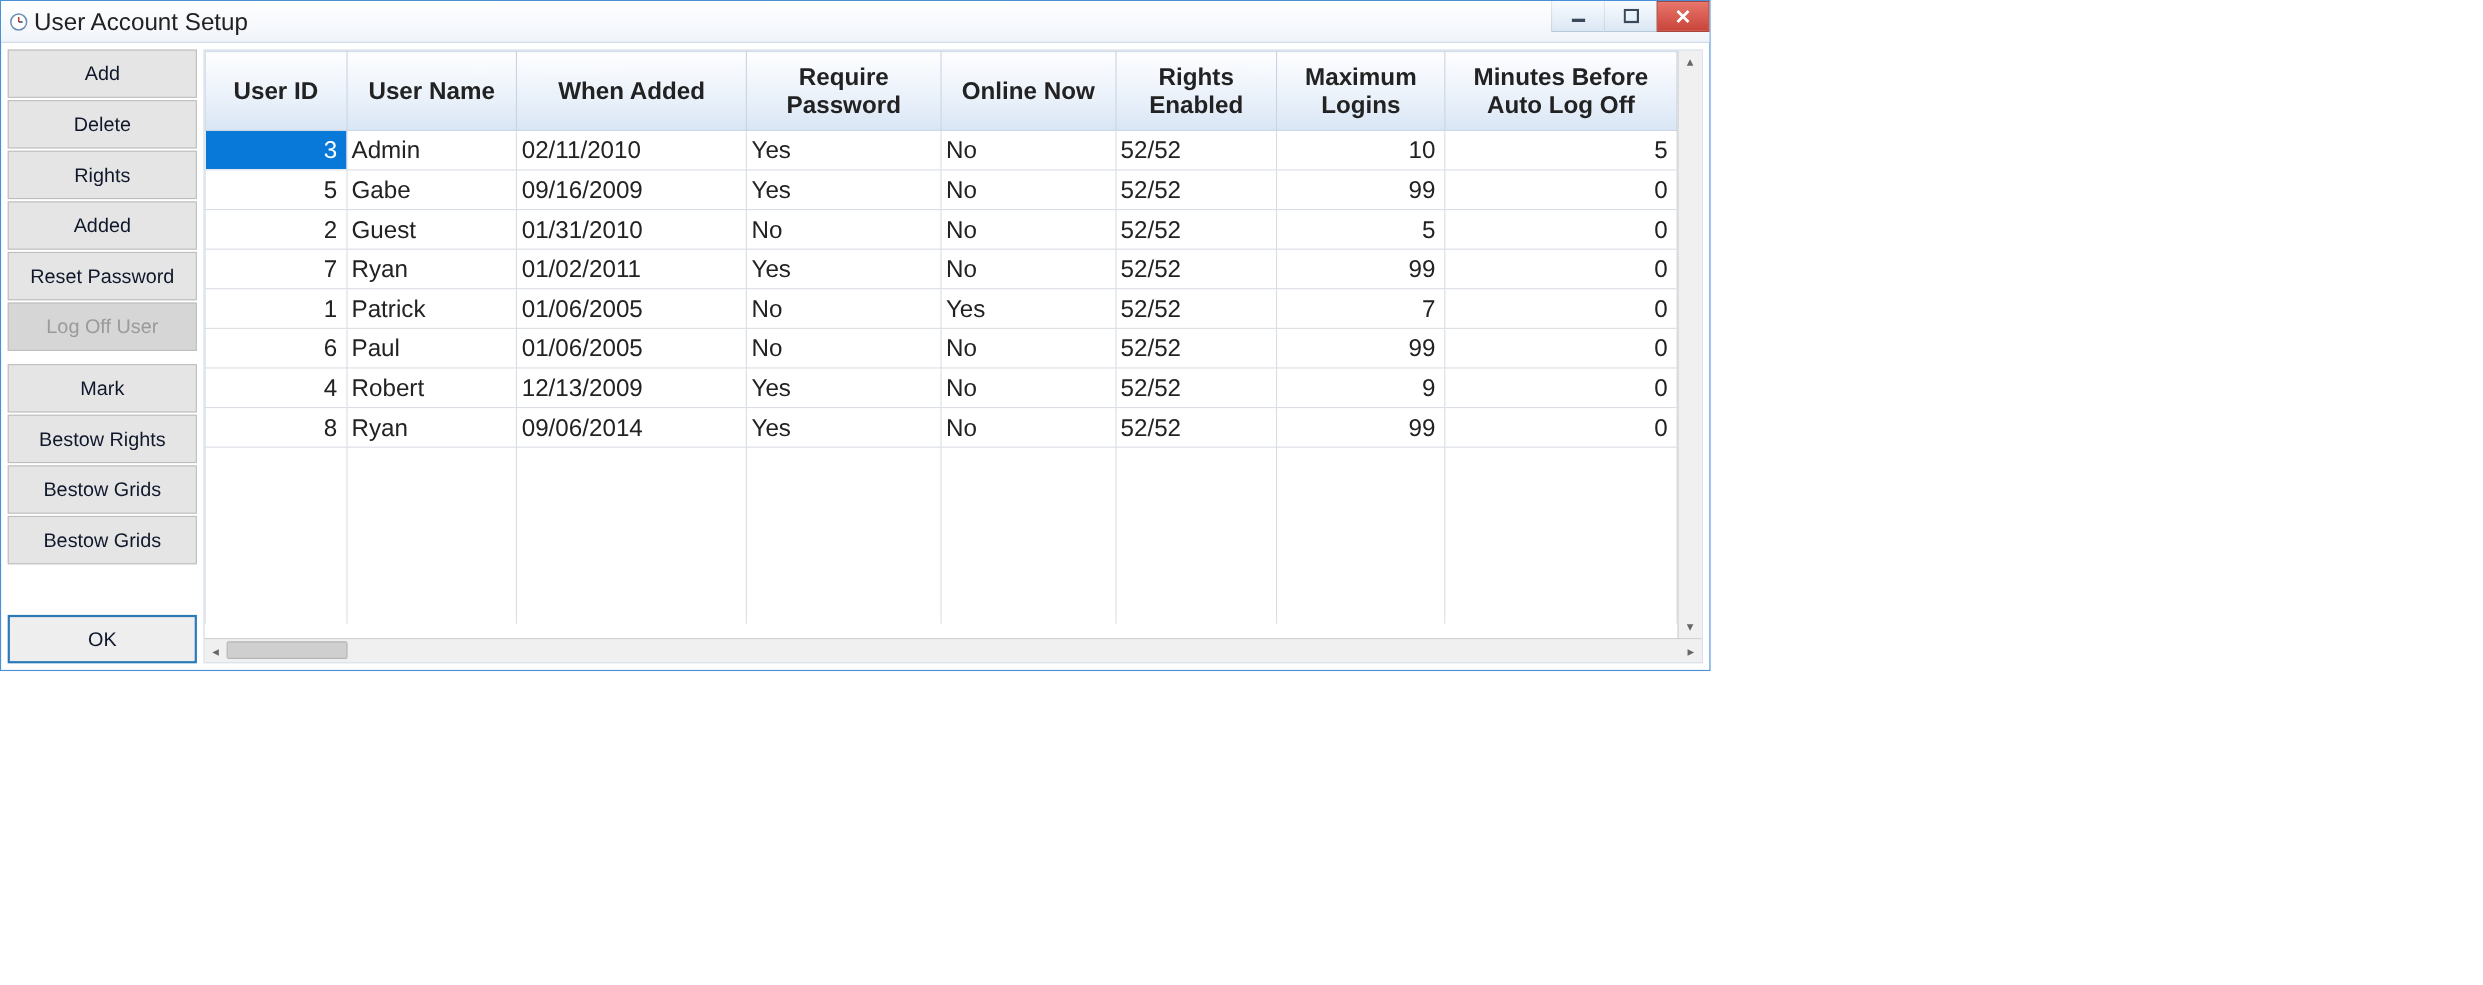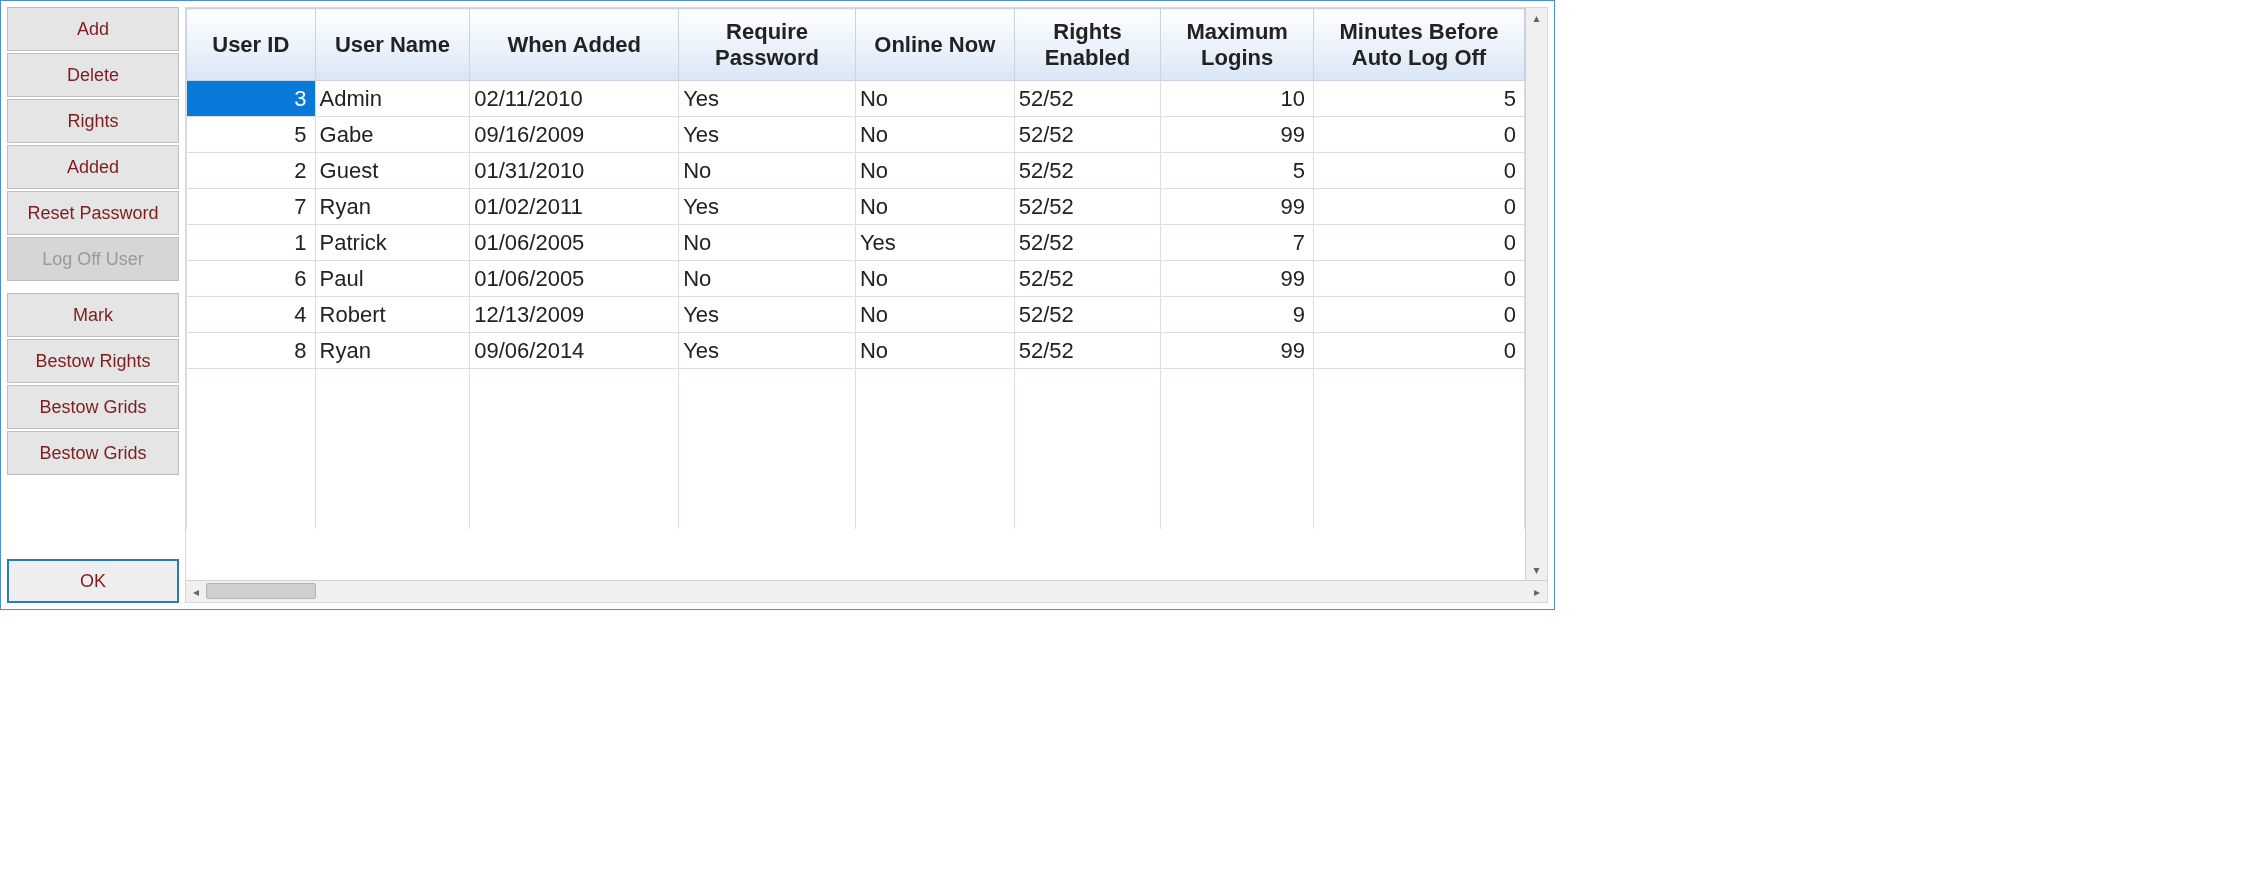--- a/index.html
+++ b/index.html
@@ -207,6 +207,33 @@
 <body>
 
 <div class="window">
+  <div class="titlebar">
+    <span class="app-icon">
+      <svg viewBox="0 0 20 20">
+          <circle cx="10" cy="10" r="8" fill="#fff" stroke="#6a8fb5" stroke-width="1.5"></circle>
+          <line x1="10" y1="10" x2="10" y2="5" stroke="#c0392b" stroke-width="1.5"></line>
+          <line x1="10" y1="10" x2="14" y2="10" stroke="#34495e" stroke-width="1.5"></line>
+        </svg>
+    </span>
+    <span class="title-text">User Account Setup</span>
+    <div class="win-controls">
+      <div class="win-btn min">
+        <svg width="14" height="14">
+            <rect x="1" y="9" width="12" height="3"></rect>
+          </svg>
+      </div>
+      <div class="win-btn max">
+        <svg width="14" height="14">
+            <rect x="1" y="1" width="12" height="11"></rect>
+          </svg>
+      </div>
+      <div class="win-btn close">
+        <svg width="16" height="14">
+            <path d="M3 2 L13 12 M13 2 L3 12"></path>
+          </svg>
+      </div>
+    </div>
+  </div>
 
   <div class="body">
     <div class="sidebar">

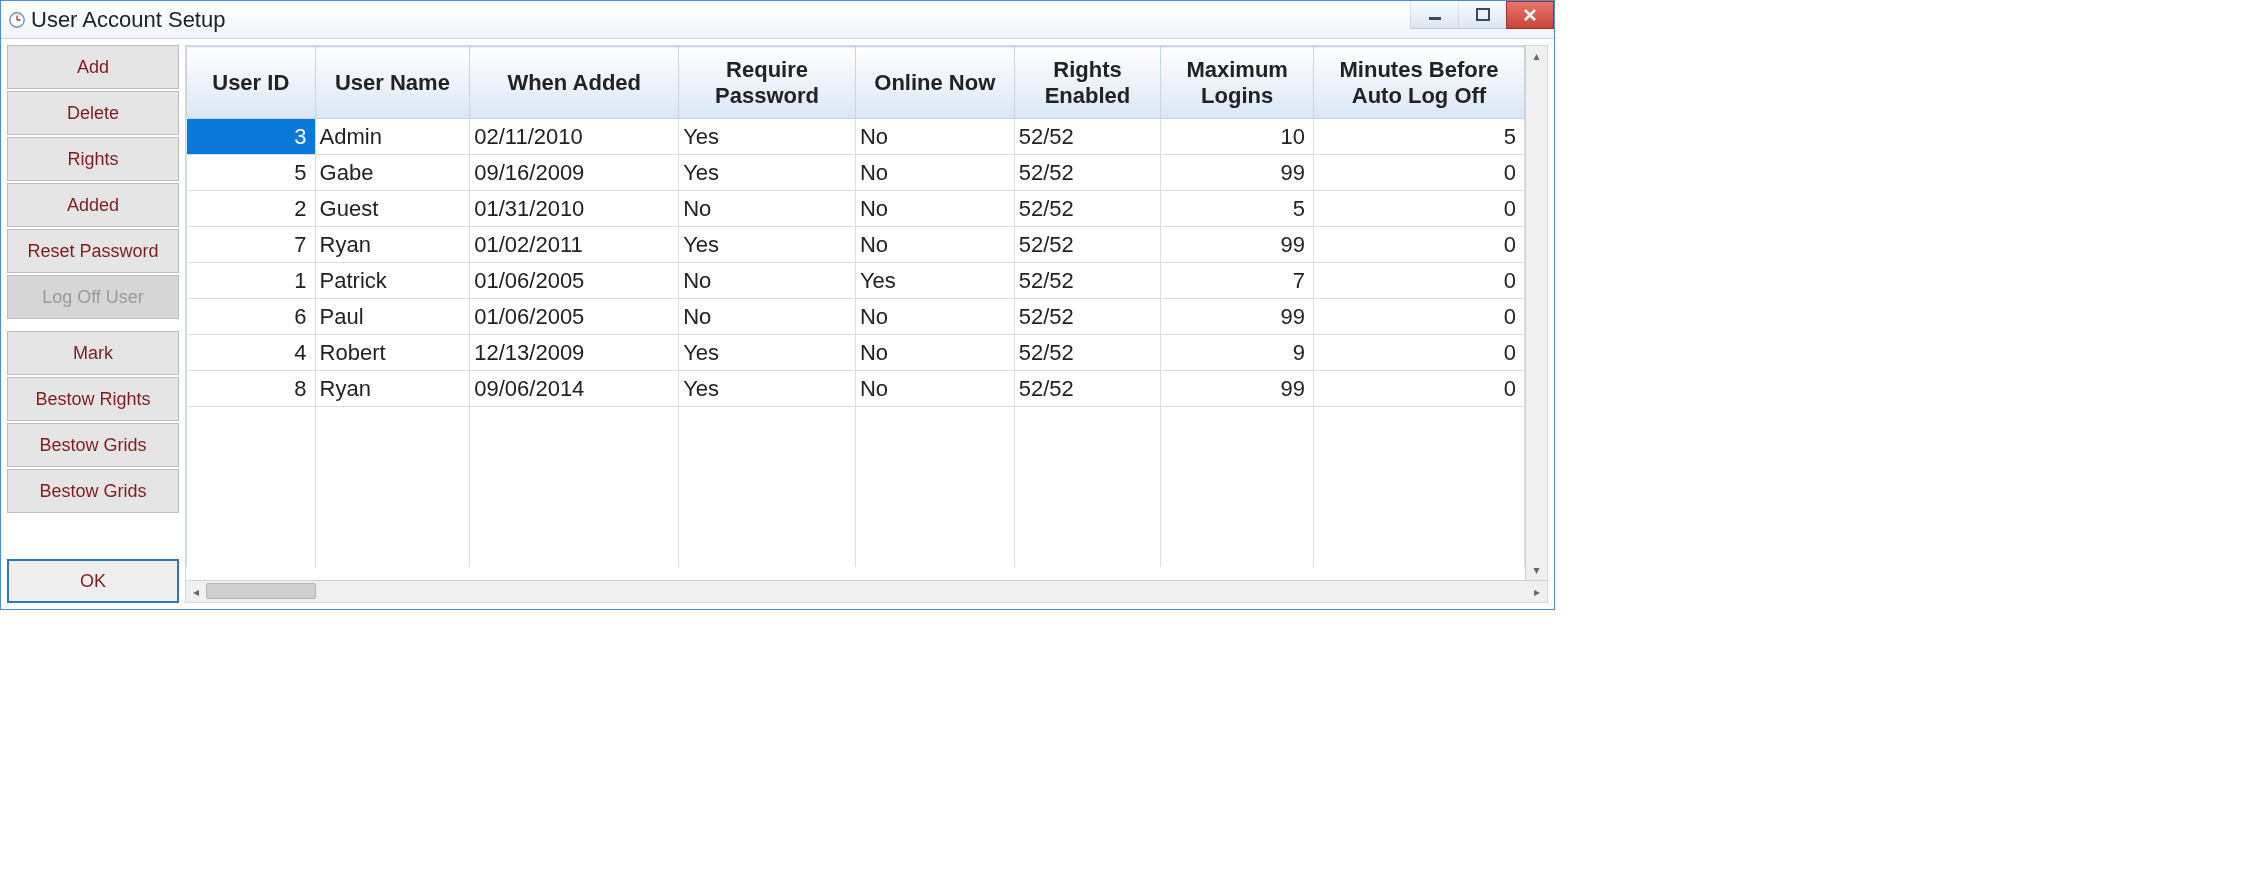--- a/index.html
+++ b/index.html
@@ -82,7 +82,7 @@
     background: #e5e5e5;
     border: 1px solid #bdbdbd;
     font-size: 18px;
-    color: #7f1d1d;
+    color: #0f172a;
     cursor: pointer;
     font-family: inherit;
   }

